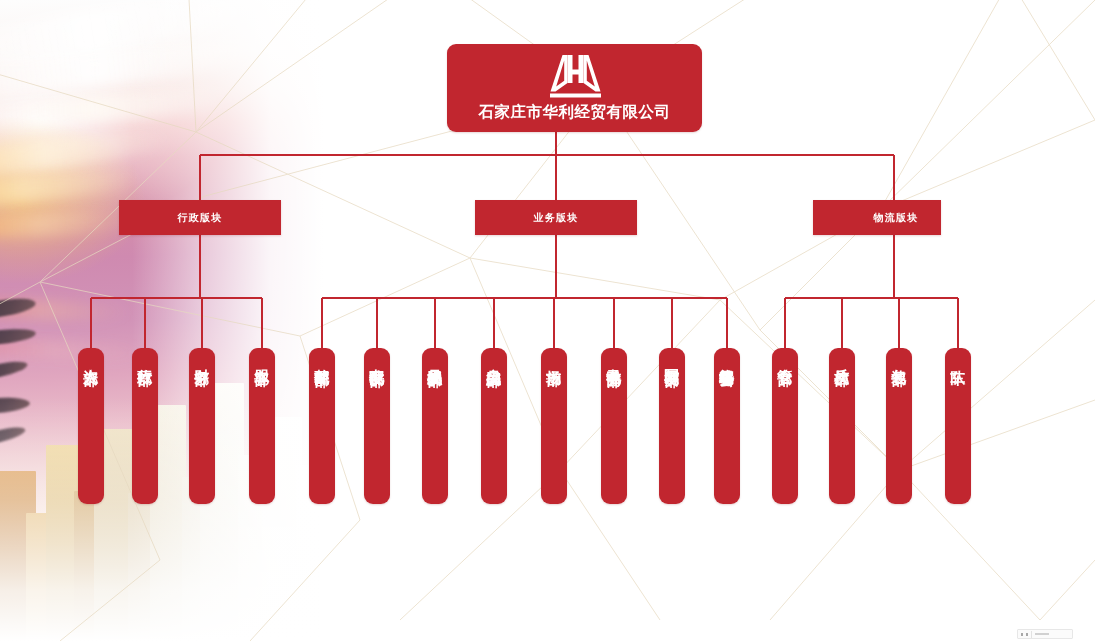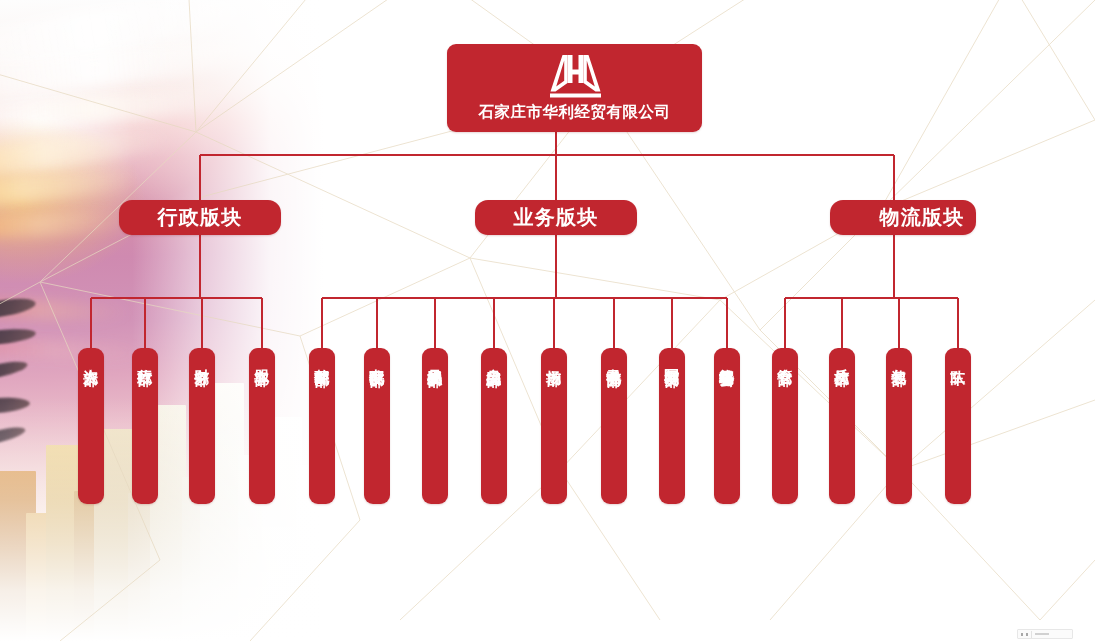--- a/index.html
+++ b/index.html
@@ -177,11 +177,11 @@
   .node-div {
     top: 200px;
     height: 35px;
-    border-radius: 13px;
+    border-radius: 0;
     display: flex;
     align-items: center;
     justify-content: center;
-    font-size: 20px;
+    font-size: 10px;
     font-weight: 700;
     letter-spacing: 1.2px;
   }

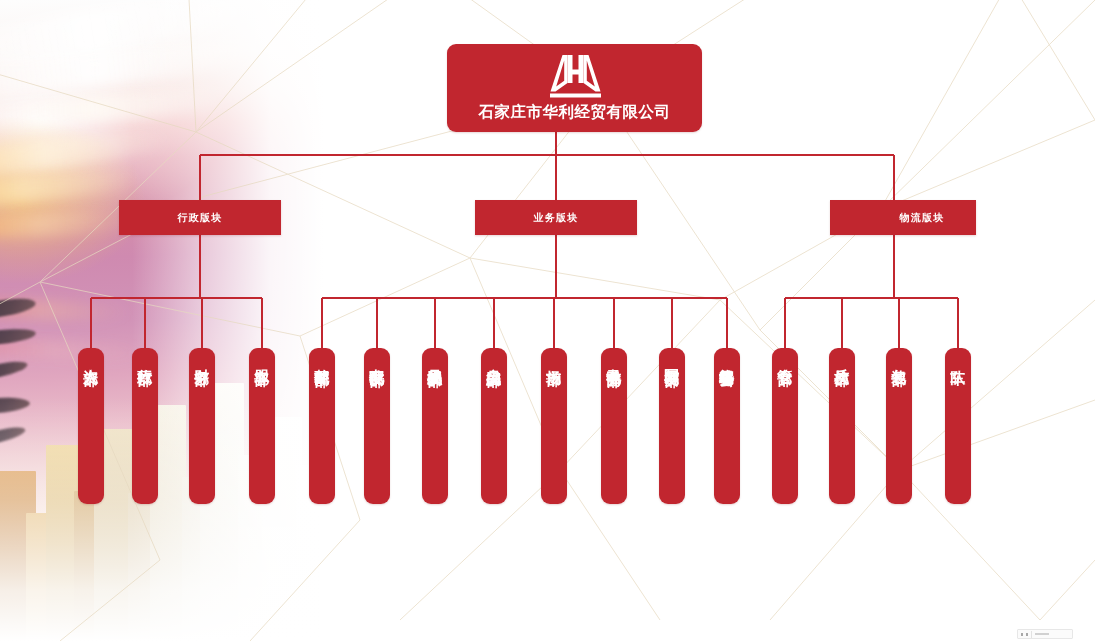--- a/index.html
+++ b/index.html
@@ -375,7 +375,7 @@
     <div class="node node-div" style="left:475px;width:162px;">
       <span>业务版块</span>
     </div>
-    <div class="node node-div" style="left:830px;width:146px;padding-left:38px;">
+    <div class="node node-div" style="left:813px;width:128px;padding-left:38px;">
       <span>物流版块</span>
     </div>
 

